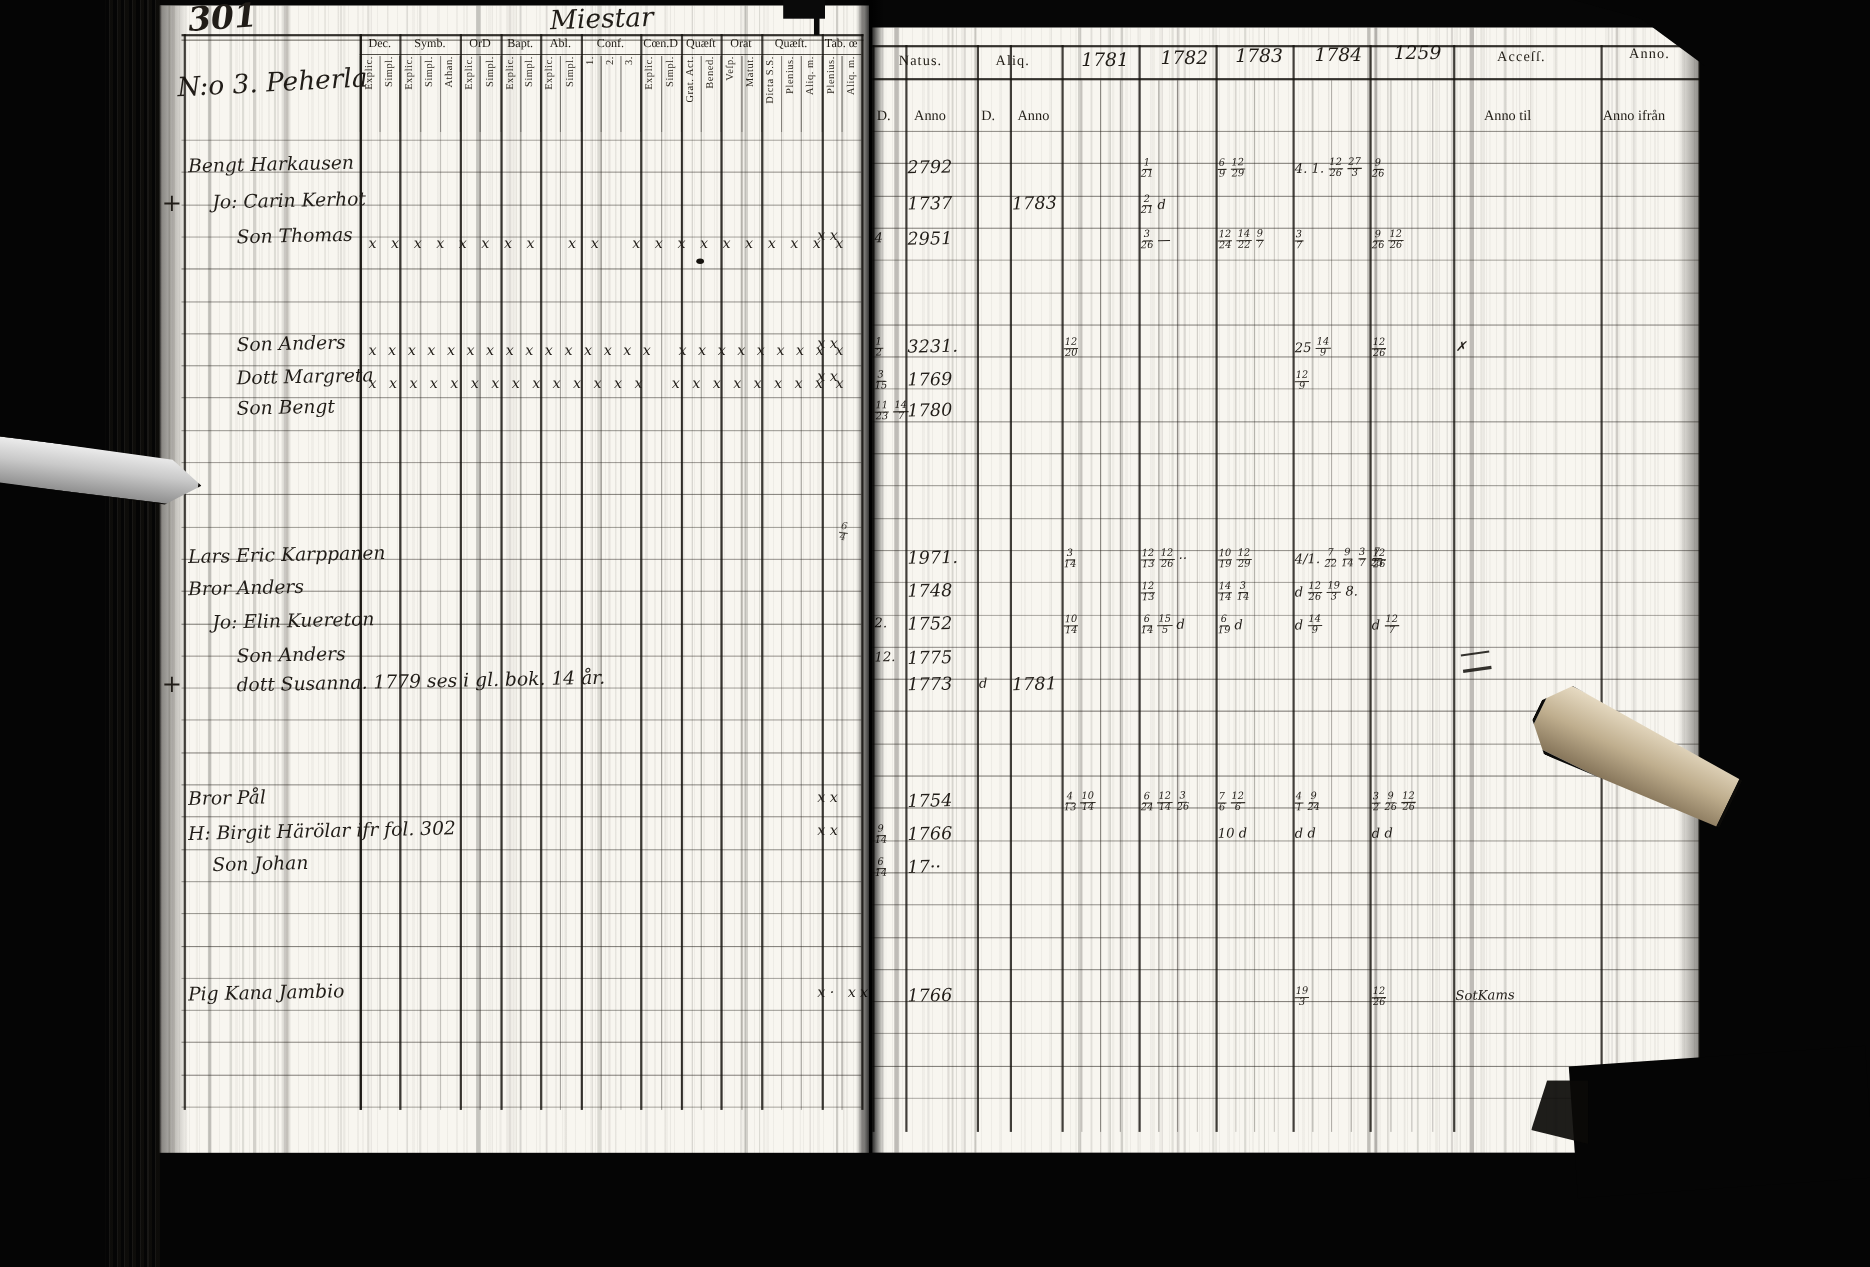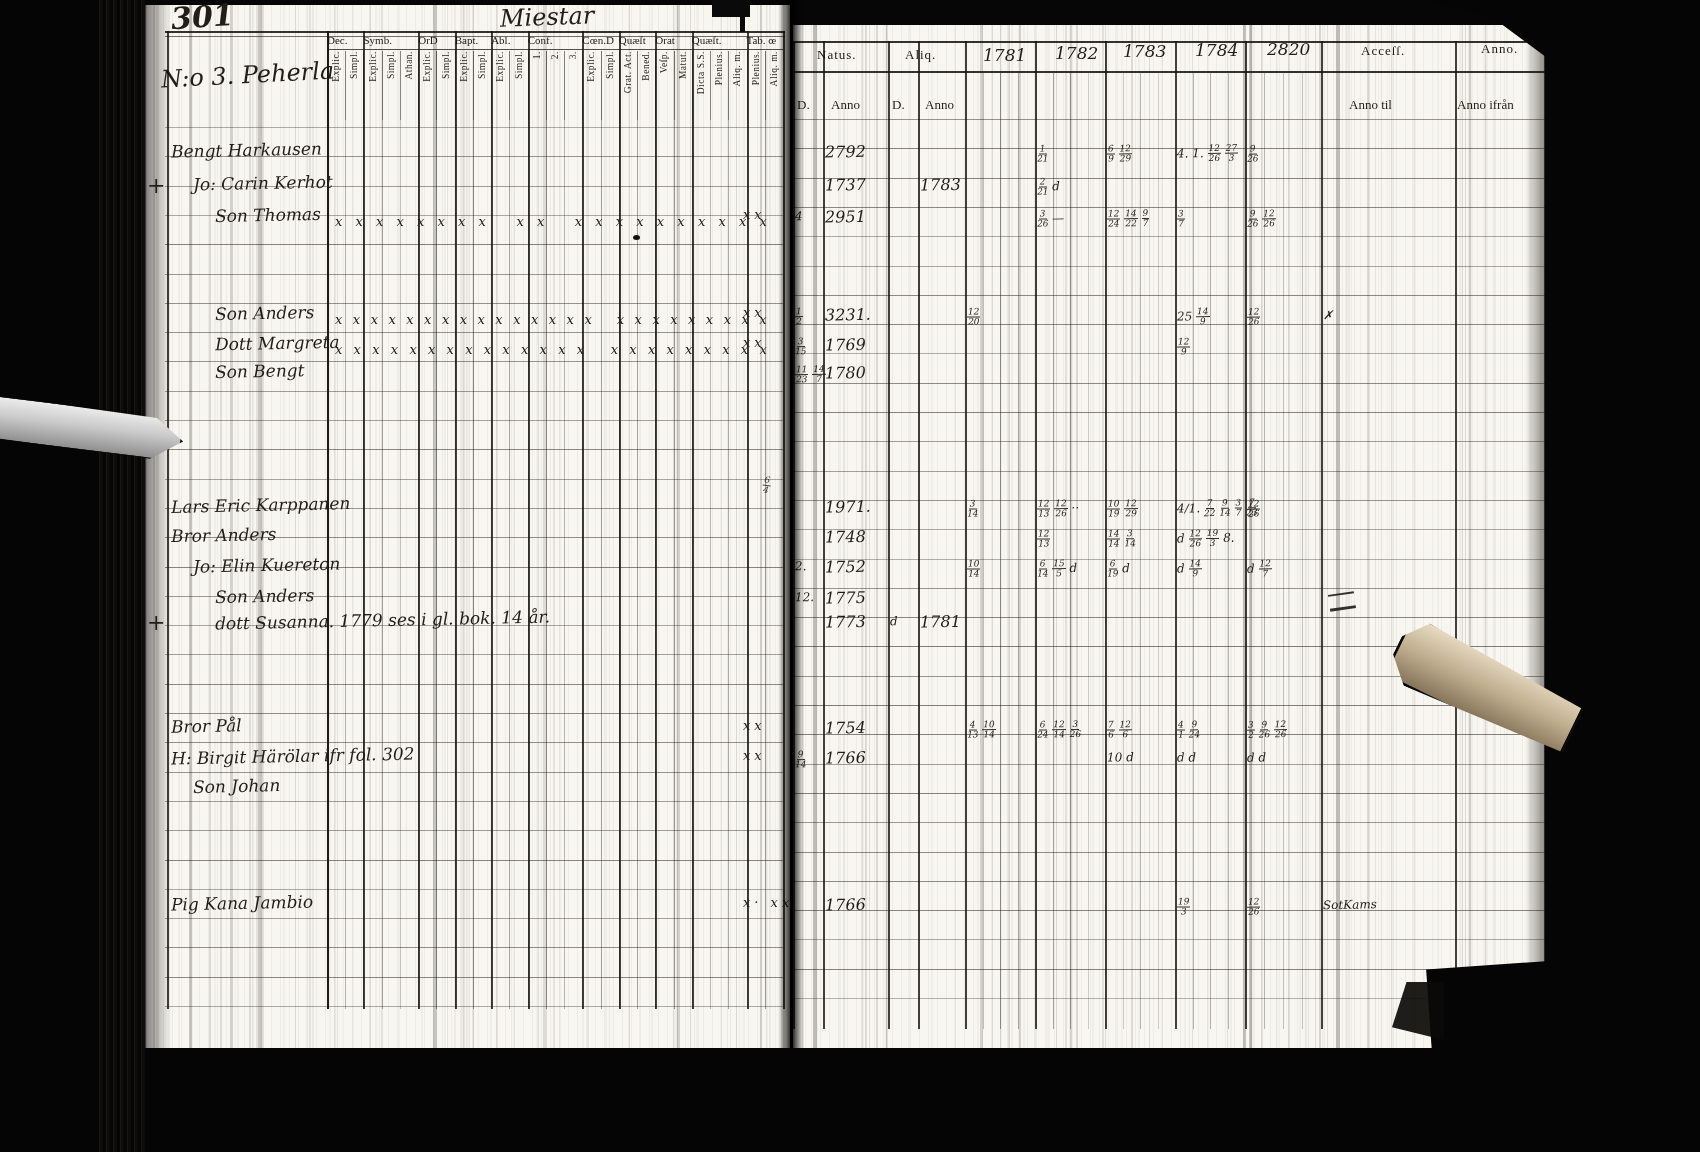--- a/index.html
+++ b/index.html
@@ -15,7 +15,7 @@
   .hline.dark{height:2px;background:rgba(18,15,11,.85);}
   .rot{writing-mode:vertical-rl;transform:rotate(180deg);font-size:9.5px;letter-spacing:.5px;
        line-height:9px;color:#2a251d;}
-  .grp-label{font-size:11px;text-align:left;border-bottom:1px solid rgba(25,21,15,.75);}
+  .grp-label{font-size:11px;text-align:center;border-bottom:1px solid rgba(25,21,15,.75);}
   .fr{display:inline-flex;flex-direction:column;align-items:center;vertical-align:middle;
       font-size:9px;line-height:9px;font-style:italic;}
   .fr .n{border-bottom:1px solid rgba(30,25,18,.9);padding:0 1px;}

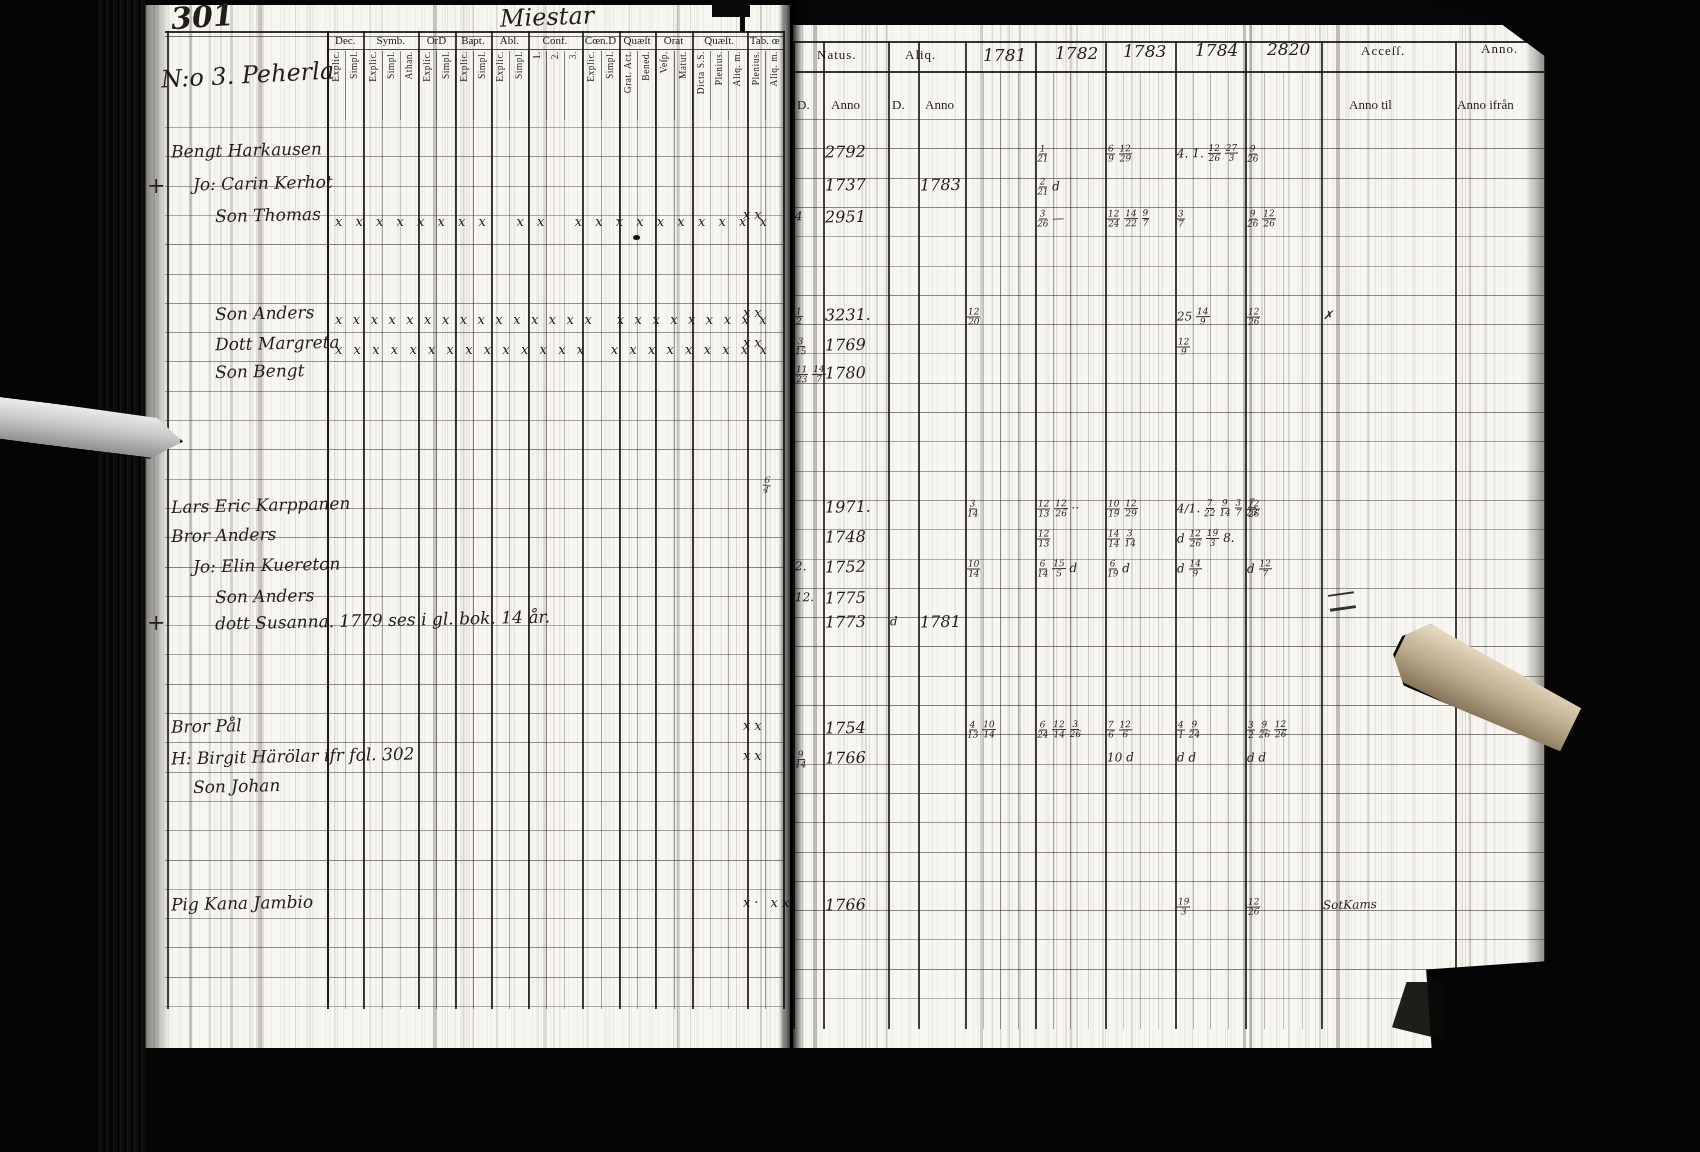--- a/index.html
+++ b/index.html
@@ -455,7 +455,7 @@
     <div class="abs hand" style="left:262px;top:18px;font-size:17px;">1782</div>
     <div class="abs hand" style="left:330px;top:16px;font-size:17px;">1783</div>
     <div class="abs hand" style="left:402px;top:15px;font-size:17px;">1784</div>
-    <div class="abs hand" style="left:474px;top:14px;font-size:17px;">2820</div>
+    <div class="abs hand" style="left:474px;top:14px;font-size:17px;">1259</div>
     <div class="abs print" style="left:568px;top:18px;font-size:13px;letter-spacing:1px;">Acceſſ.</div>
     <div class="abs print" style="left:556px;top:72px;font-size:13px;">Anno til</div>
     <div class="abs print" style="left:688px;top:16px;font-size:13px;letter-spacing:1px;">Anno.</div>

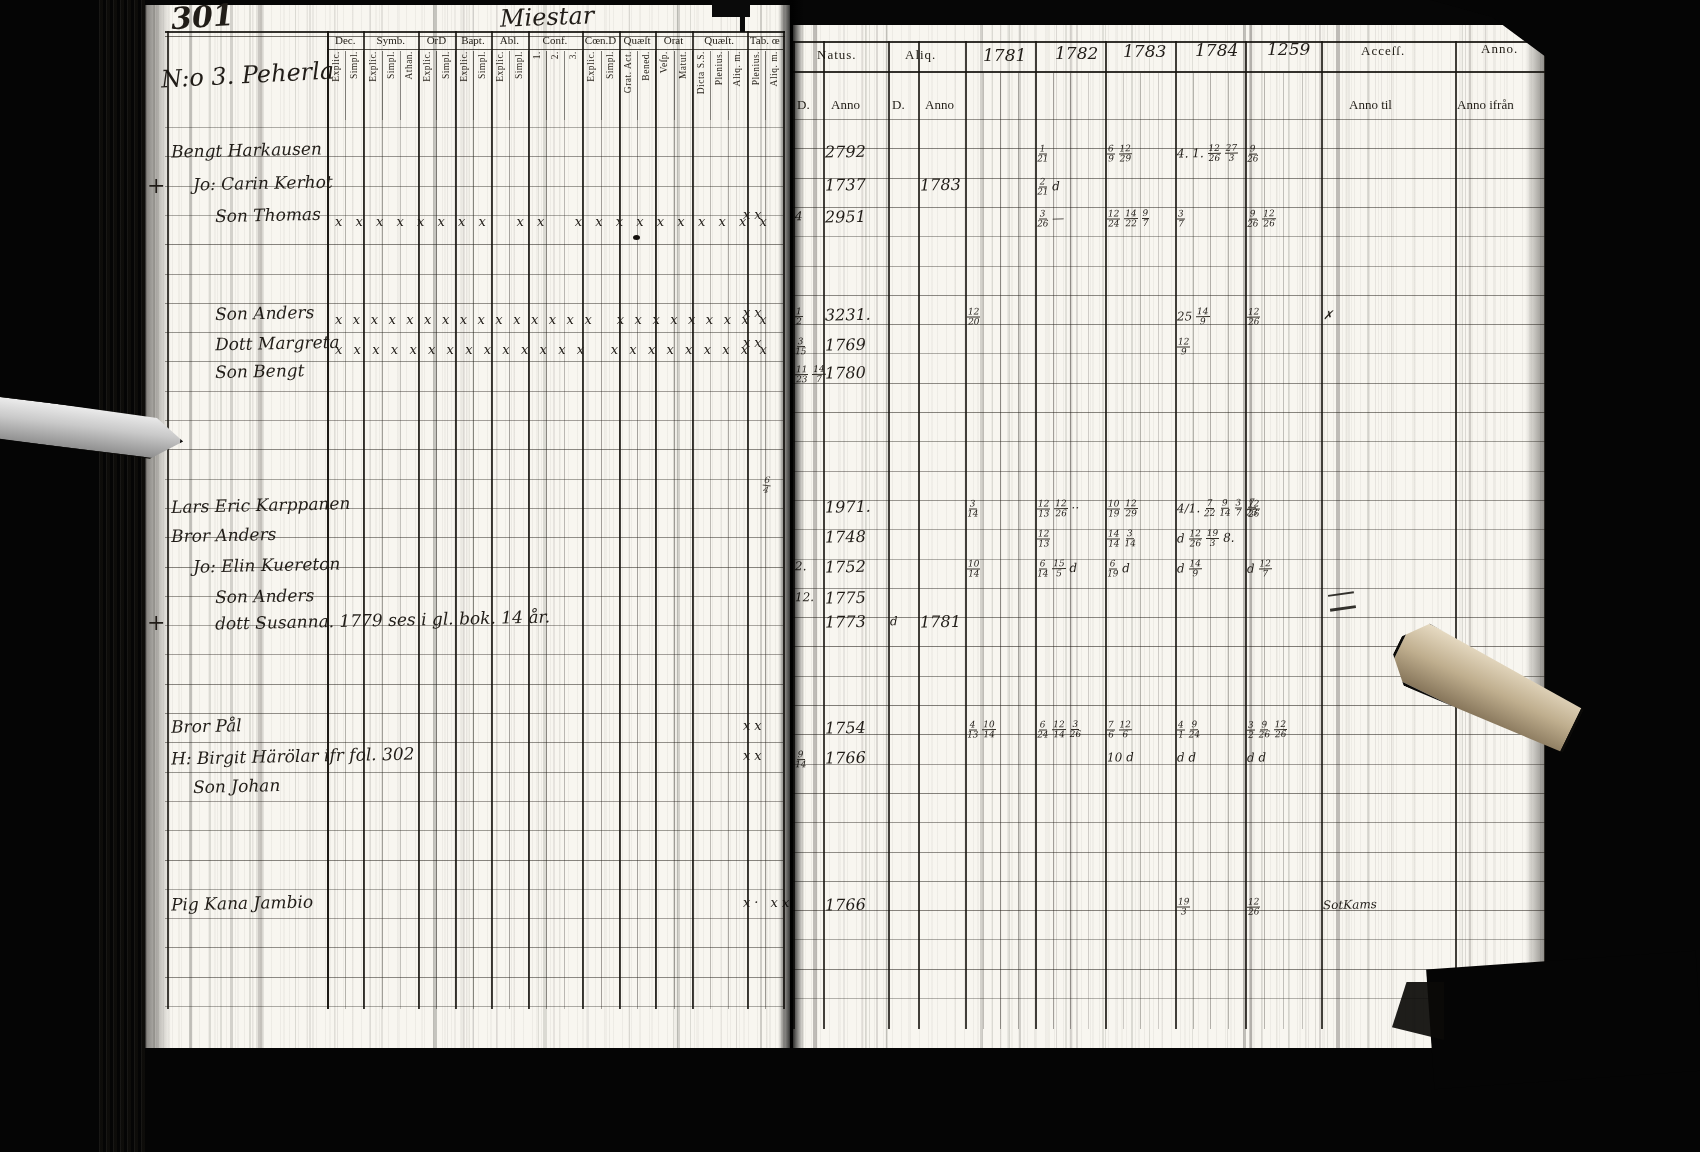--- a/index.html
+++ b/index.html
@@ -776,6 +776,13 @@
           <div class="hand" style="position: absolute; left: 384px; top: 2px; width: 70px; font-size: 12px; transform: rotate(-1deg); overflow: visible;"><span class="tk" style="font-size:12px">d</span>&nbsp;<span class="tk" style="font-size:12px">d</span></div>
           <div class="hand" style="position: absolute; left: 454px; top: 2px; width: 76px; font-size: 12px; transform: rotate(-1deg); overflow: visible;"><span class="tk" style="font-size:12px">d</span>&nbsp;<span class="tk" style="font-size:12px">d</span></div>
         </div>
+        <div class="abs" style="left: 0px; top: 753px; width: 752px; height: 28px;">
+          <div class="hand" style="position: absolute; left: 2px; top: 2px; width: 30px; font-size: 12px; transform: rotate(-1deg); overflow: visible;"><span class="fr">
+              <span class="n">6</span>
+              <span class="d">14</span>
+            </span></div>
+          <div class="hand" style="position: absolute; left: 32px; top: 0px; width: 65px; font-size: 16px; transform: rotate(-1deg); overflow: visible;"><span class="tk" style="font-size:16px">17··</span></div>
+        </div>
         <div class="abs" style="left: 0px; top: 870px; width: 752px; height: 28px;">
           <div class="hand" style="position: absolute; left: 32px; top: 0px; width: 65px; font-size: 16px; transform: rotate(-1deg); overflow: visible;"><span class="tk" style="font-size:16px">1766</span></div>
           <div class="hand" style="position: absolute; left: 384px; top: 2px; width: 70px; font-size: 12px; transform: rotate(-1deg); overflow: visible;"><span class="fr">

